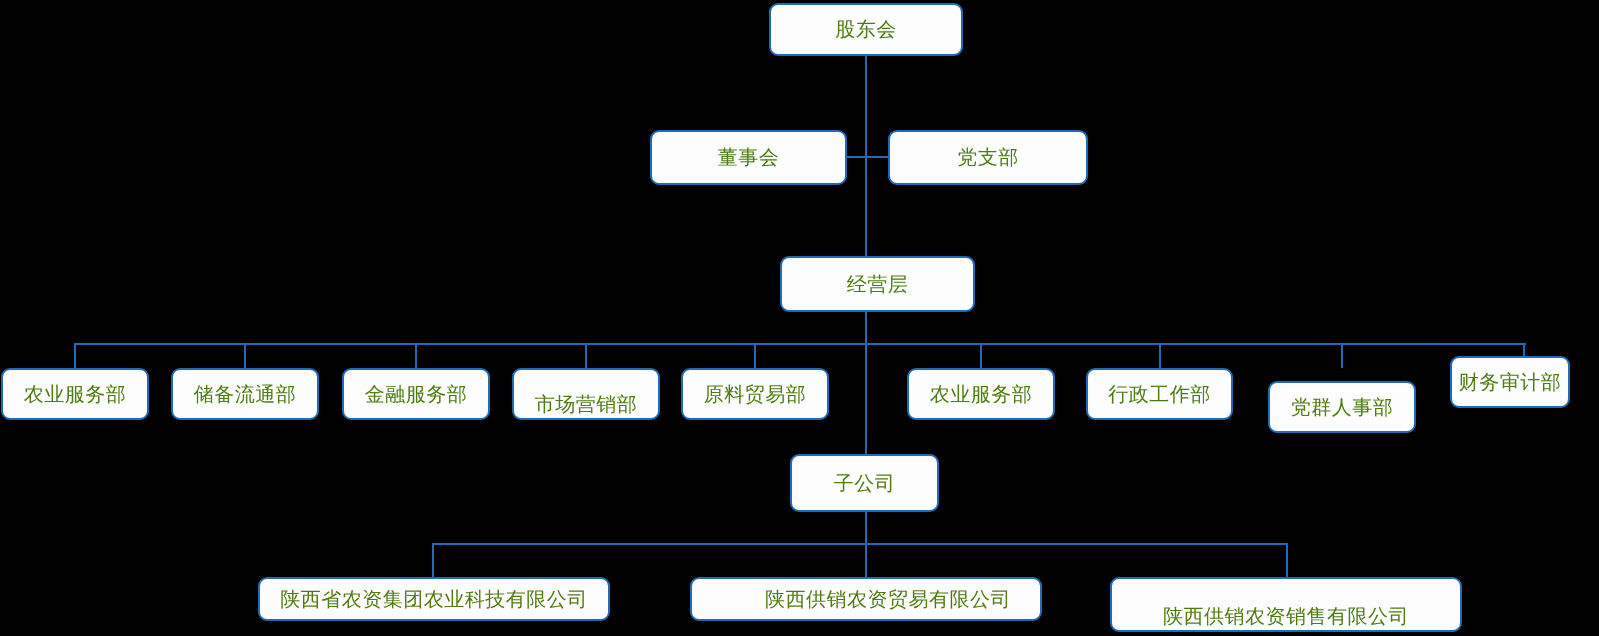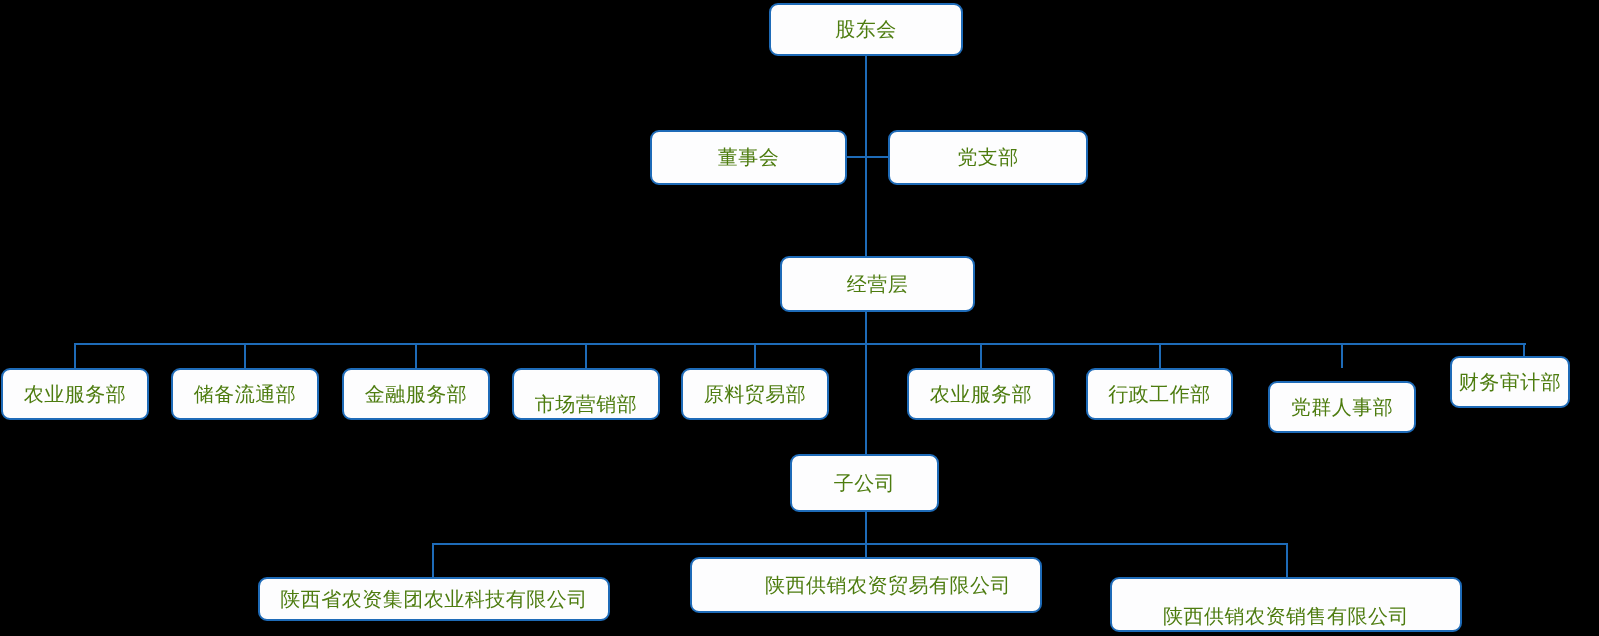--- a/index.html
+++ b/index.html
@@ -119,7 +119,7 @@
   <div class="node" style="left:258px; top:577px; width:352px; height:44px;">
     <span class="node-label">陕西省农资集团农业科技有限公司</span>
   </div>
-  <div class="node" style="left:690px; top:557px; width:352px; height:56px;padding-left:44px;">
+  <div class="node" style="left:690px; top:577px; width:352px; height:44px;padding-left:44px;">
     <span class="node-label">陕西供销农资贸易有限公司</span>
   </div>
   <div class="node" style="left:1110px; top:577px; width:352px; height:55px;align-items:flex-end;">

